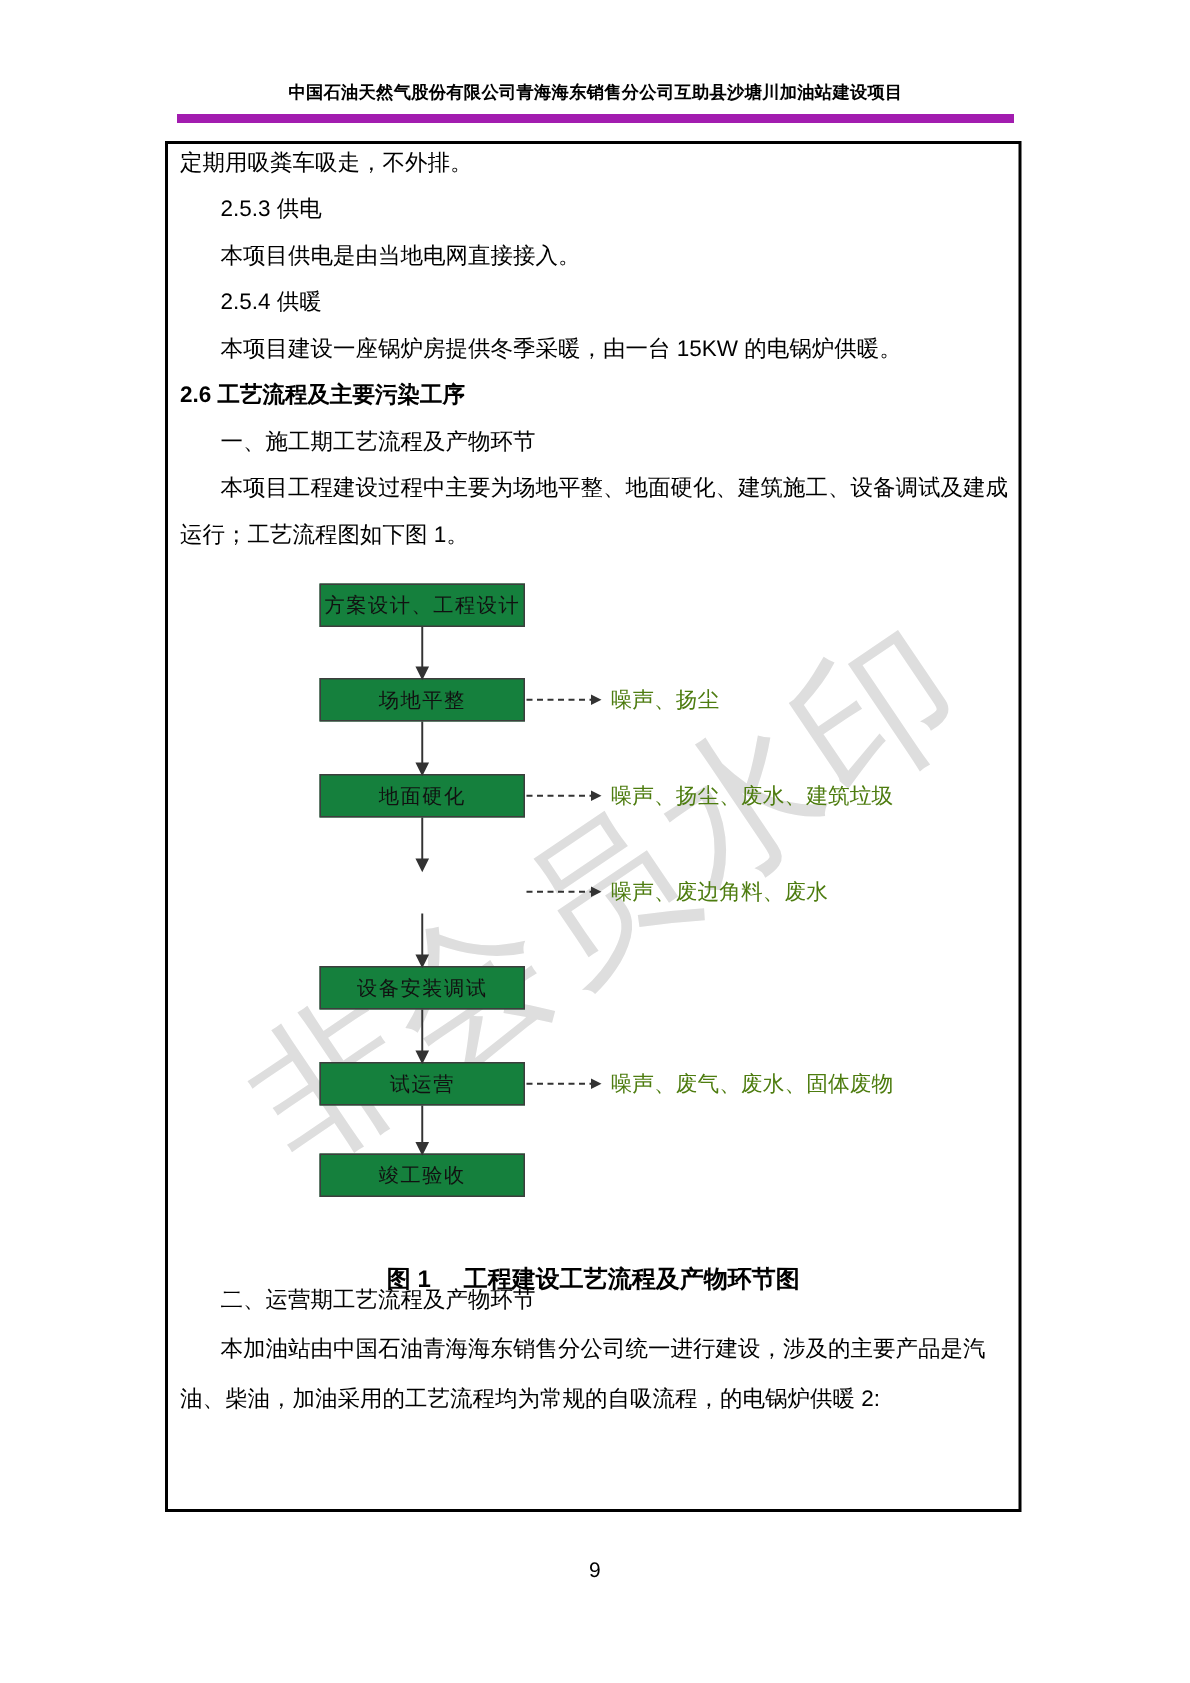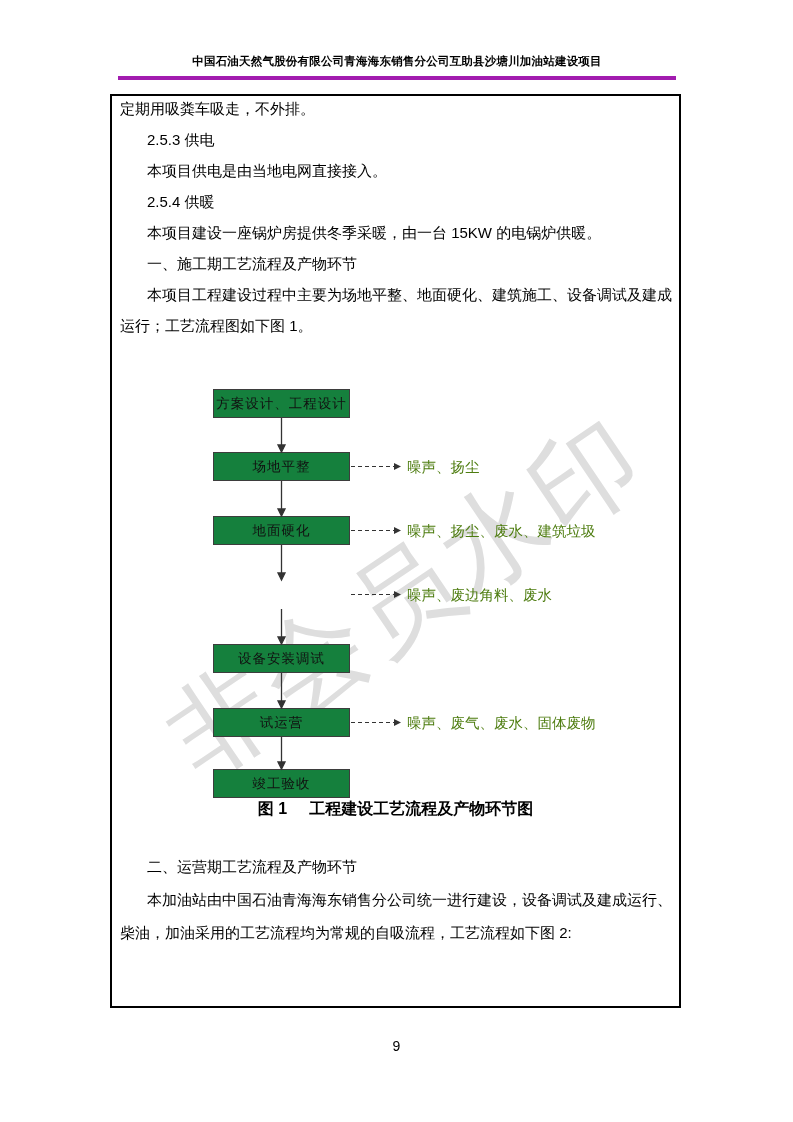--- a/index.html
+++ b/index.html
@@ -37,7 +37,7 @@
     font-weight:700;
     letter-spacing:0.2px;
     padding-bottom:7px;
-    border-bottom:4px solid #a21caf;
+    border-bottom:6px solid #a21caf;
     z-index:2;
   }
   .content-box {

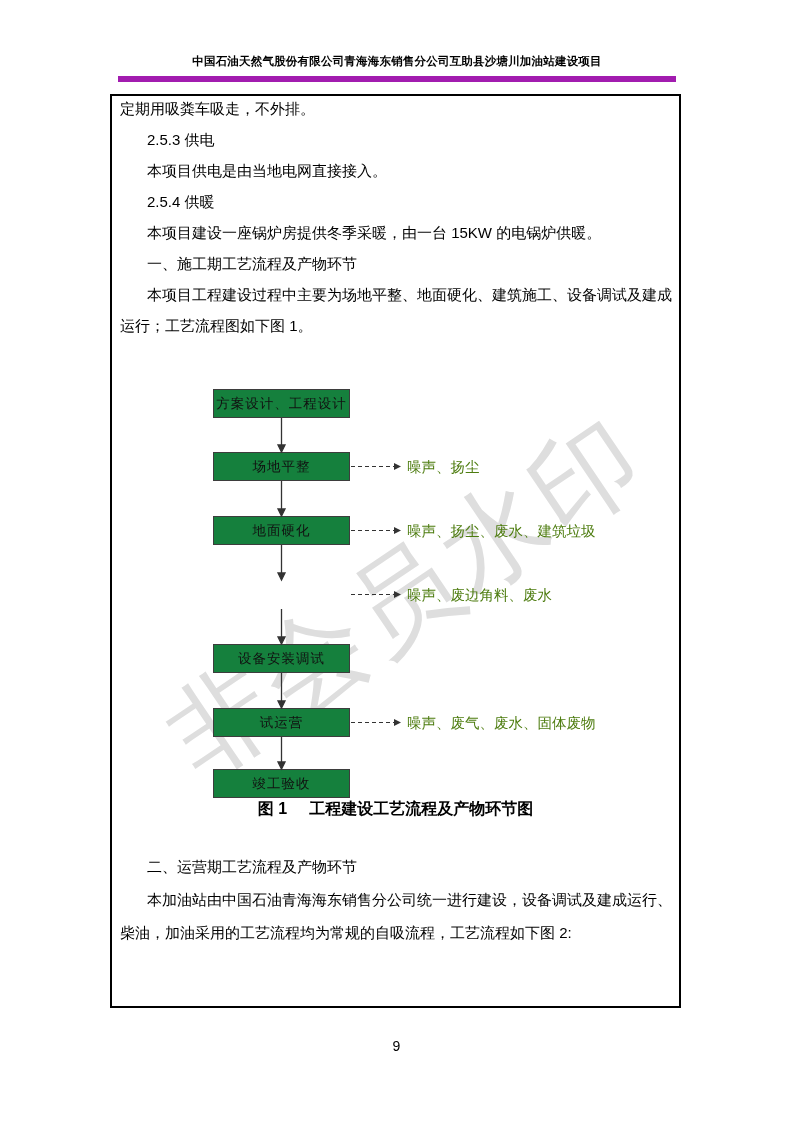--- a/index.html
+++ b/index.html
@@ -130,6 +130,7 @@
     <p class="indent">本项目供电是由当地电网直接接入。</p>
     <p class="indent">2.5.4 供暖</p>
     <p class="indent">本项目建设一座锅炉房提供冬季采暖，由一台 15KW 的电锅炉供暖。</p>
+    <p class="bold-heading">2.6 工艺流程及主要污染工序</p>
     <p class="indent">一、施工期工艺流程及产物环节</p>
     <p class="indent">本项目工程建设过程中主要为场地平整、地面硬化、建筑施工、设备调试及建成运行；工艺流程图如下图 1。</p>
   </div>

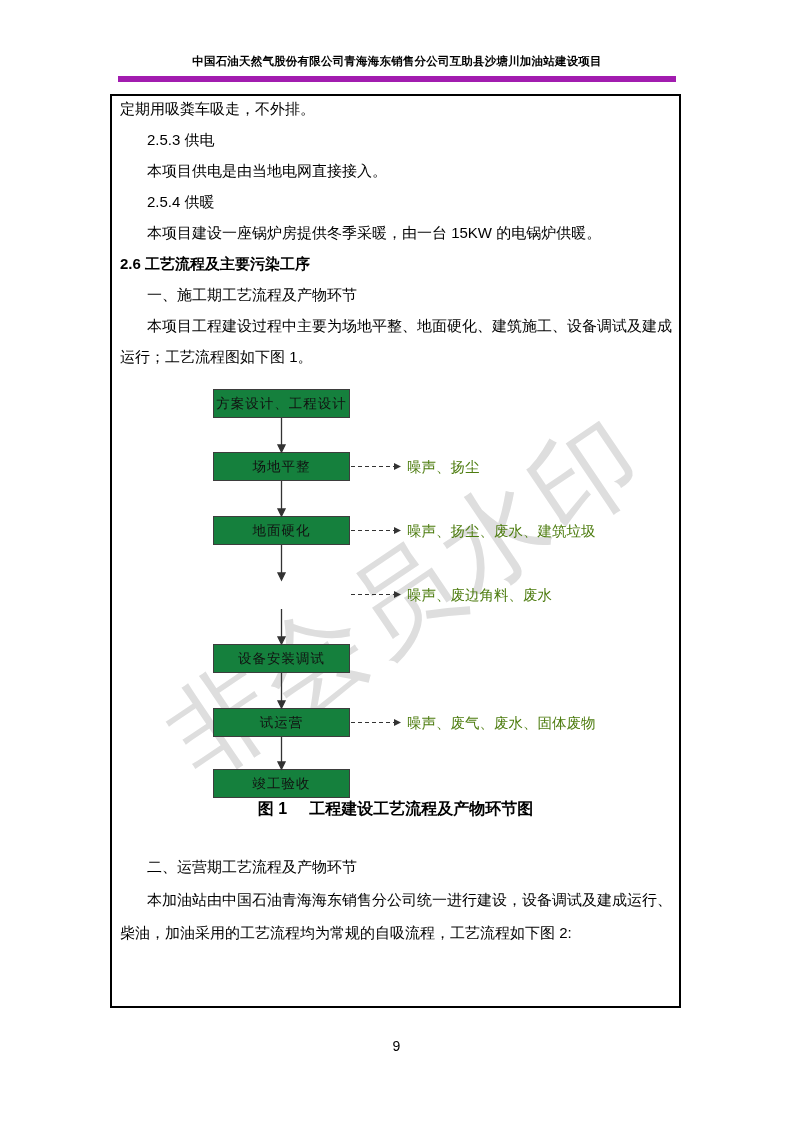--- a/index.html
+++ b/index.html
@@ -65,7 +65,7 @@
   .bold-heading { font-weight:700; }
   .figure-caption {
     position:absolute;
-    left:110px; top:799px; width:571px;
+    left:110px; top:843px; width:571px;
     text-align:center;
     font-size:16px; font-weight:700;
     z-index:2;

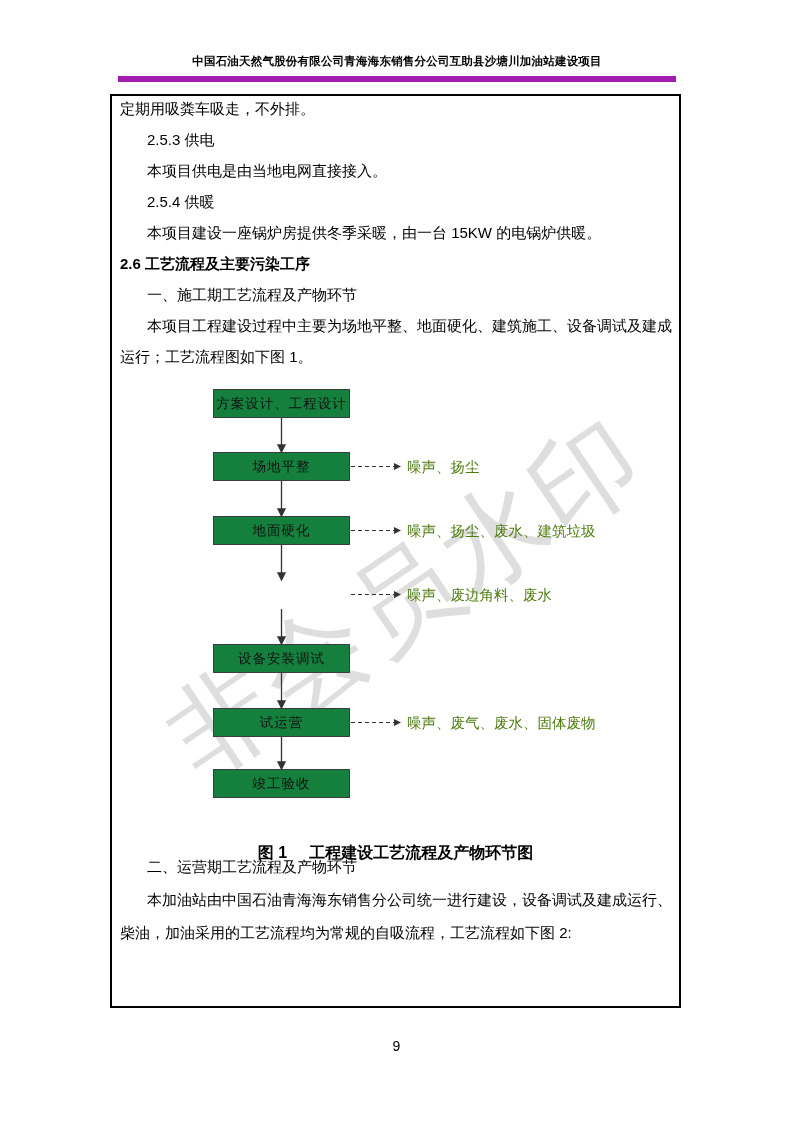--- a/index.html
+++ b/index.html
@@ -184,7 +184,7 @@
 
   <div class="text-b">
     <p class="indent">二、运营期工艺流程及产物环节</p>
-    <p class="indent">本加油站由中国石油青海海东销售分公司统一进行建设，设备调试及建成运行、柴油，加油采用的工艺流程均为常规的自吸流程，工艺流程如下图 2:</p>
+    <p class="indent">本加油站由中国石油青海海东销售分公司统一进行建设，涉及的主要产品是汽油、柴油，加油采用的工艺流程均为常规的自吸流程，的电锅炉供暖 2:</p>
   </div>
 
   <div class="page-number">9</div>

